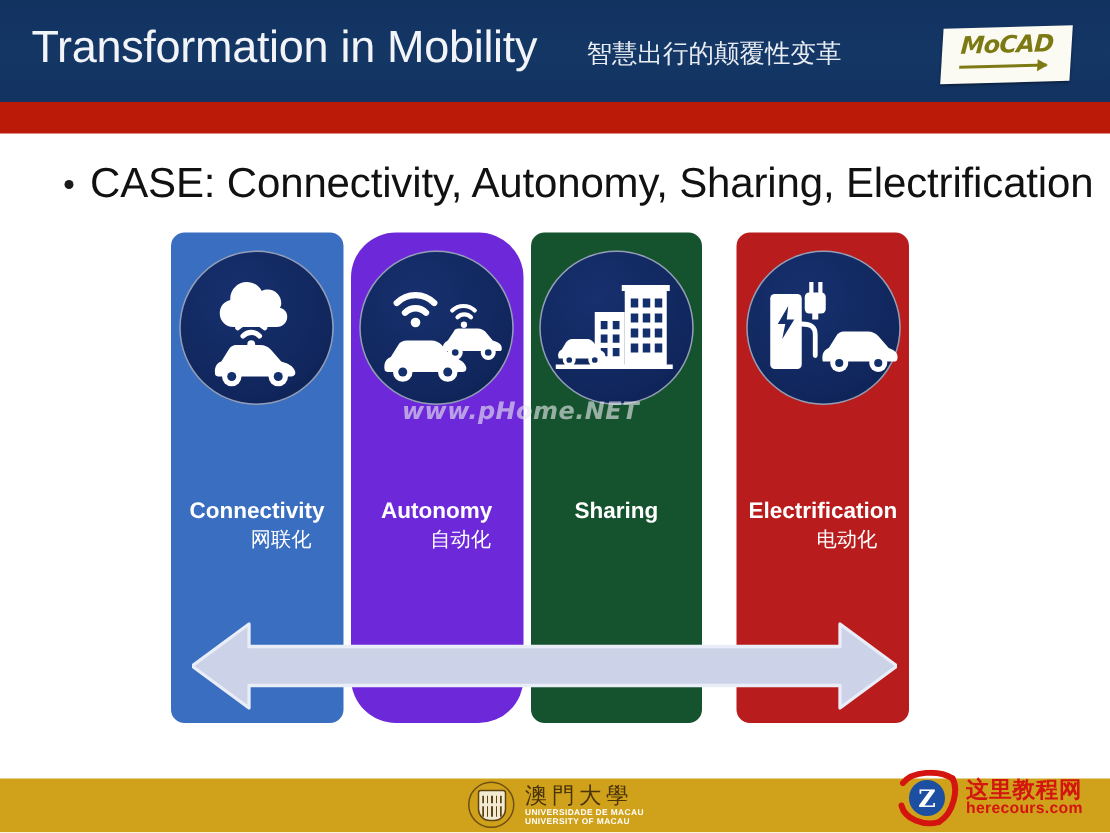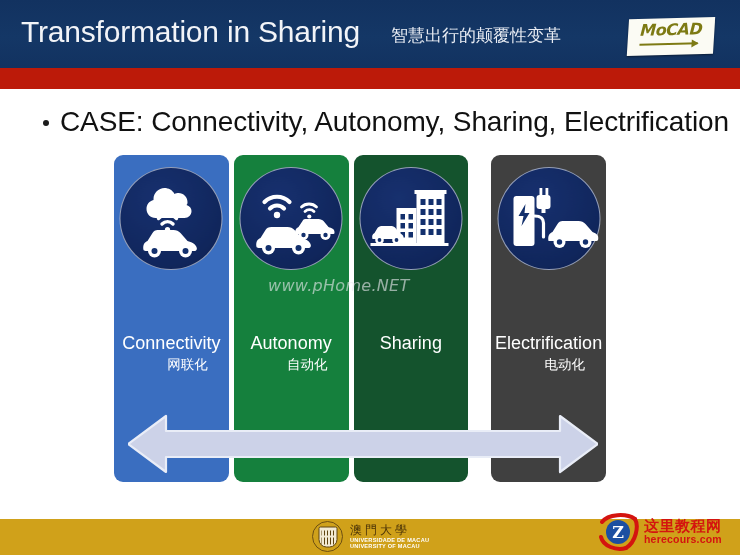--- a/index.html
+++ b/index.html
@@ -275,7 +275,7 @@
 
   <div class="header-band" style="background: linear-gradient(rgb(18, 50, 96) 0%, rgb(20, 55, 102) 55%, rgb(18, 50, 96) 100%);"></div>
   <div class="header-rule" style="background: rgb(188, 26, 9);"></div>
-  <div class="header-title">Transformation in Sharing</div>
+  <div class="header-title">Transformation in Mobility</div>
   <div class="header-subtitle">智慧出行的颠覆性变革</div>
 
   <div class="mocad-logo">

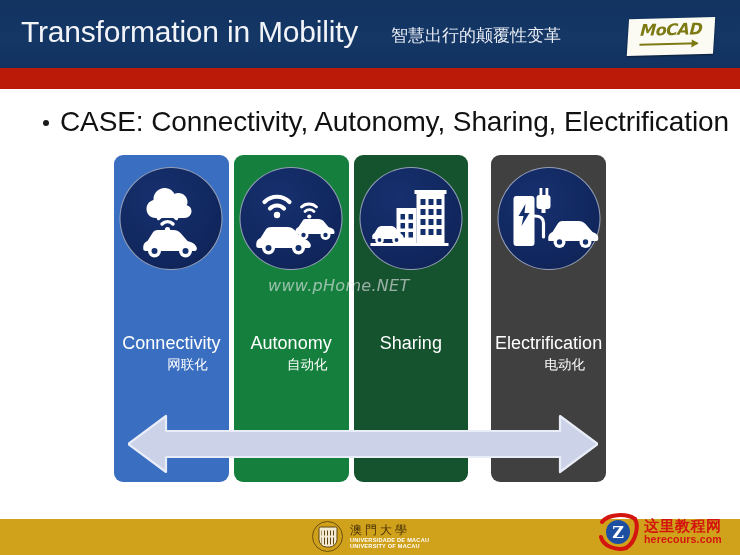--- a/index.html
+++ b/index.html
@@ -165,9 +165,9 @@
   
   .wm-center {
     position: absolute;
-    left: 268px; top: 276px;
+    left: 268px; top: 264px;
     font-size: 16px;
-    font-weight: normal;
+    font-weight: bold;
     font-style: italic;
     color: rgba(233,233,238,0.62);
     letter-spacing: 0.3px;

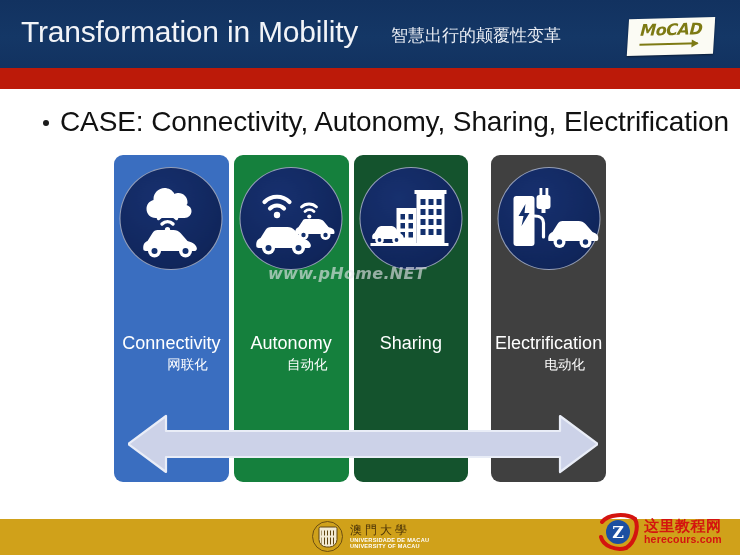--- a/index.html
+++ b/index.html
@@ -145,8 +145,8 @@
     line-height: 1.35;
   }
   .col-label-en {
-    font-size: 18px;
-    font-weight: 400;
+    font-size: 15px;
+    font-weight: 700;
   }
   .col-label-zh {
     font-size: 13.5px;

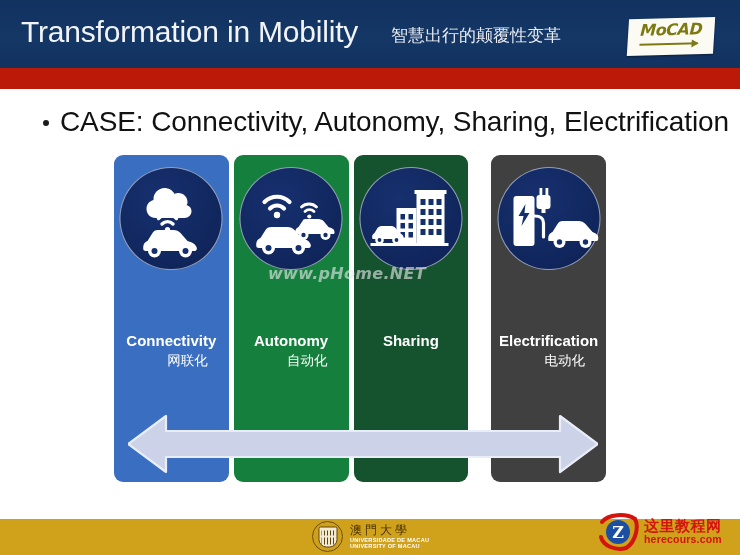--- a/index.html
+++ b/index.html
@@ -310,7 +310,7 @@
       </div>
     </div>
 
-    <div class="col" id="col1" style="background: #15803d;">
+    <div class="col" id="col1" style="background: #6d28d9; border-radius: 30px;">
       <div class="icon-circle">
         <svg width="100" height="100" viewBox="0 0 100 100">
           <path d="M24 34c7-7 18-7 25 0" stroke="#ffffff" stroke-width="4.2" fill="none" stroke-linecap="round"></path>

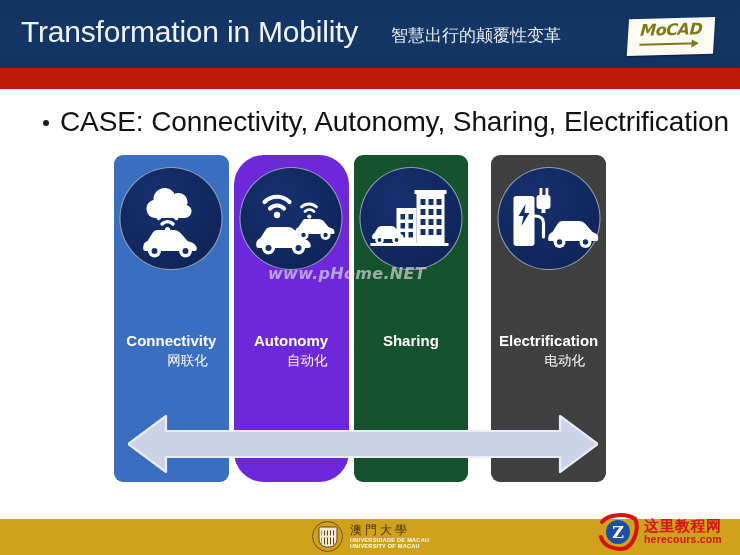--- a/index.html
+++ b/index.html
@@ -378,7 +378,7 @@
       </div>
     </div>
 
-    <div class="col" id="col3" style="background: #404040; margin-left: 18px;">
+    <div class="col" id="col3" style="background: #b91c1c; margin-left: 18px;">
       <div class="icon-circle">
         <svg width="100" height="100" viewBox="0 0 100 100">
           <rect x="15" y="28" width="21" height="50" rx="3" fill="#ffffff"></rect>

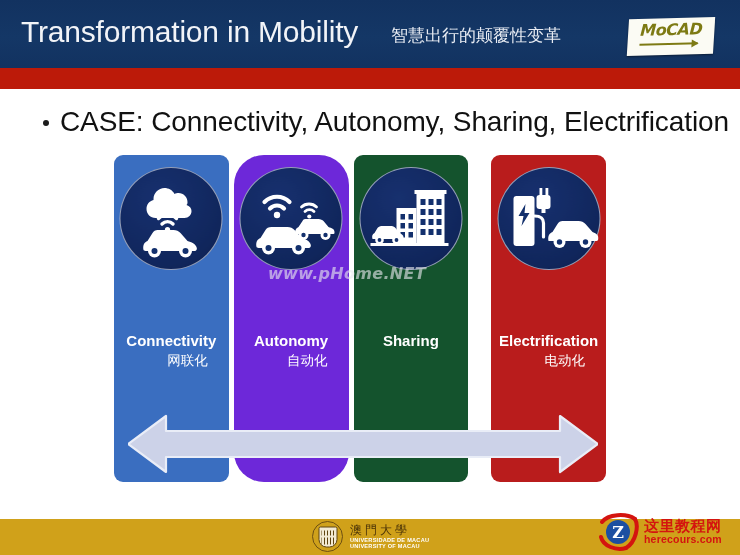--- a/index.html
+++ b/index.html
@@ -223,7 +223,7 @@
   }
   .um-txt { line-height: 1.08; }
   .um-zh {
-    font-size: 12px;
+    font-size: 15px;
     color: #4b3408;
     font-family: "DejaVu Serif", serif;
     letter-spacing: 3px;

